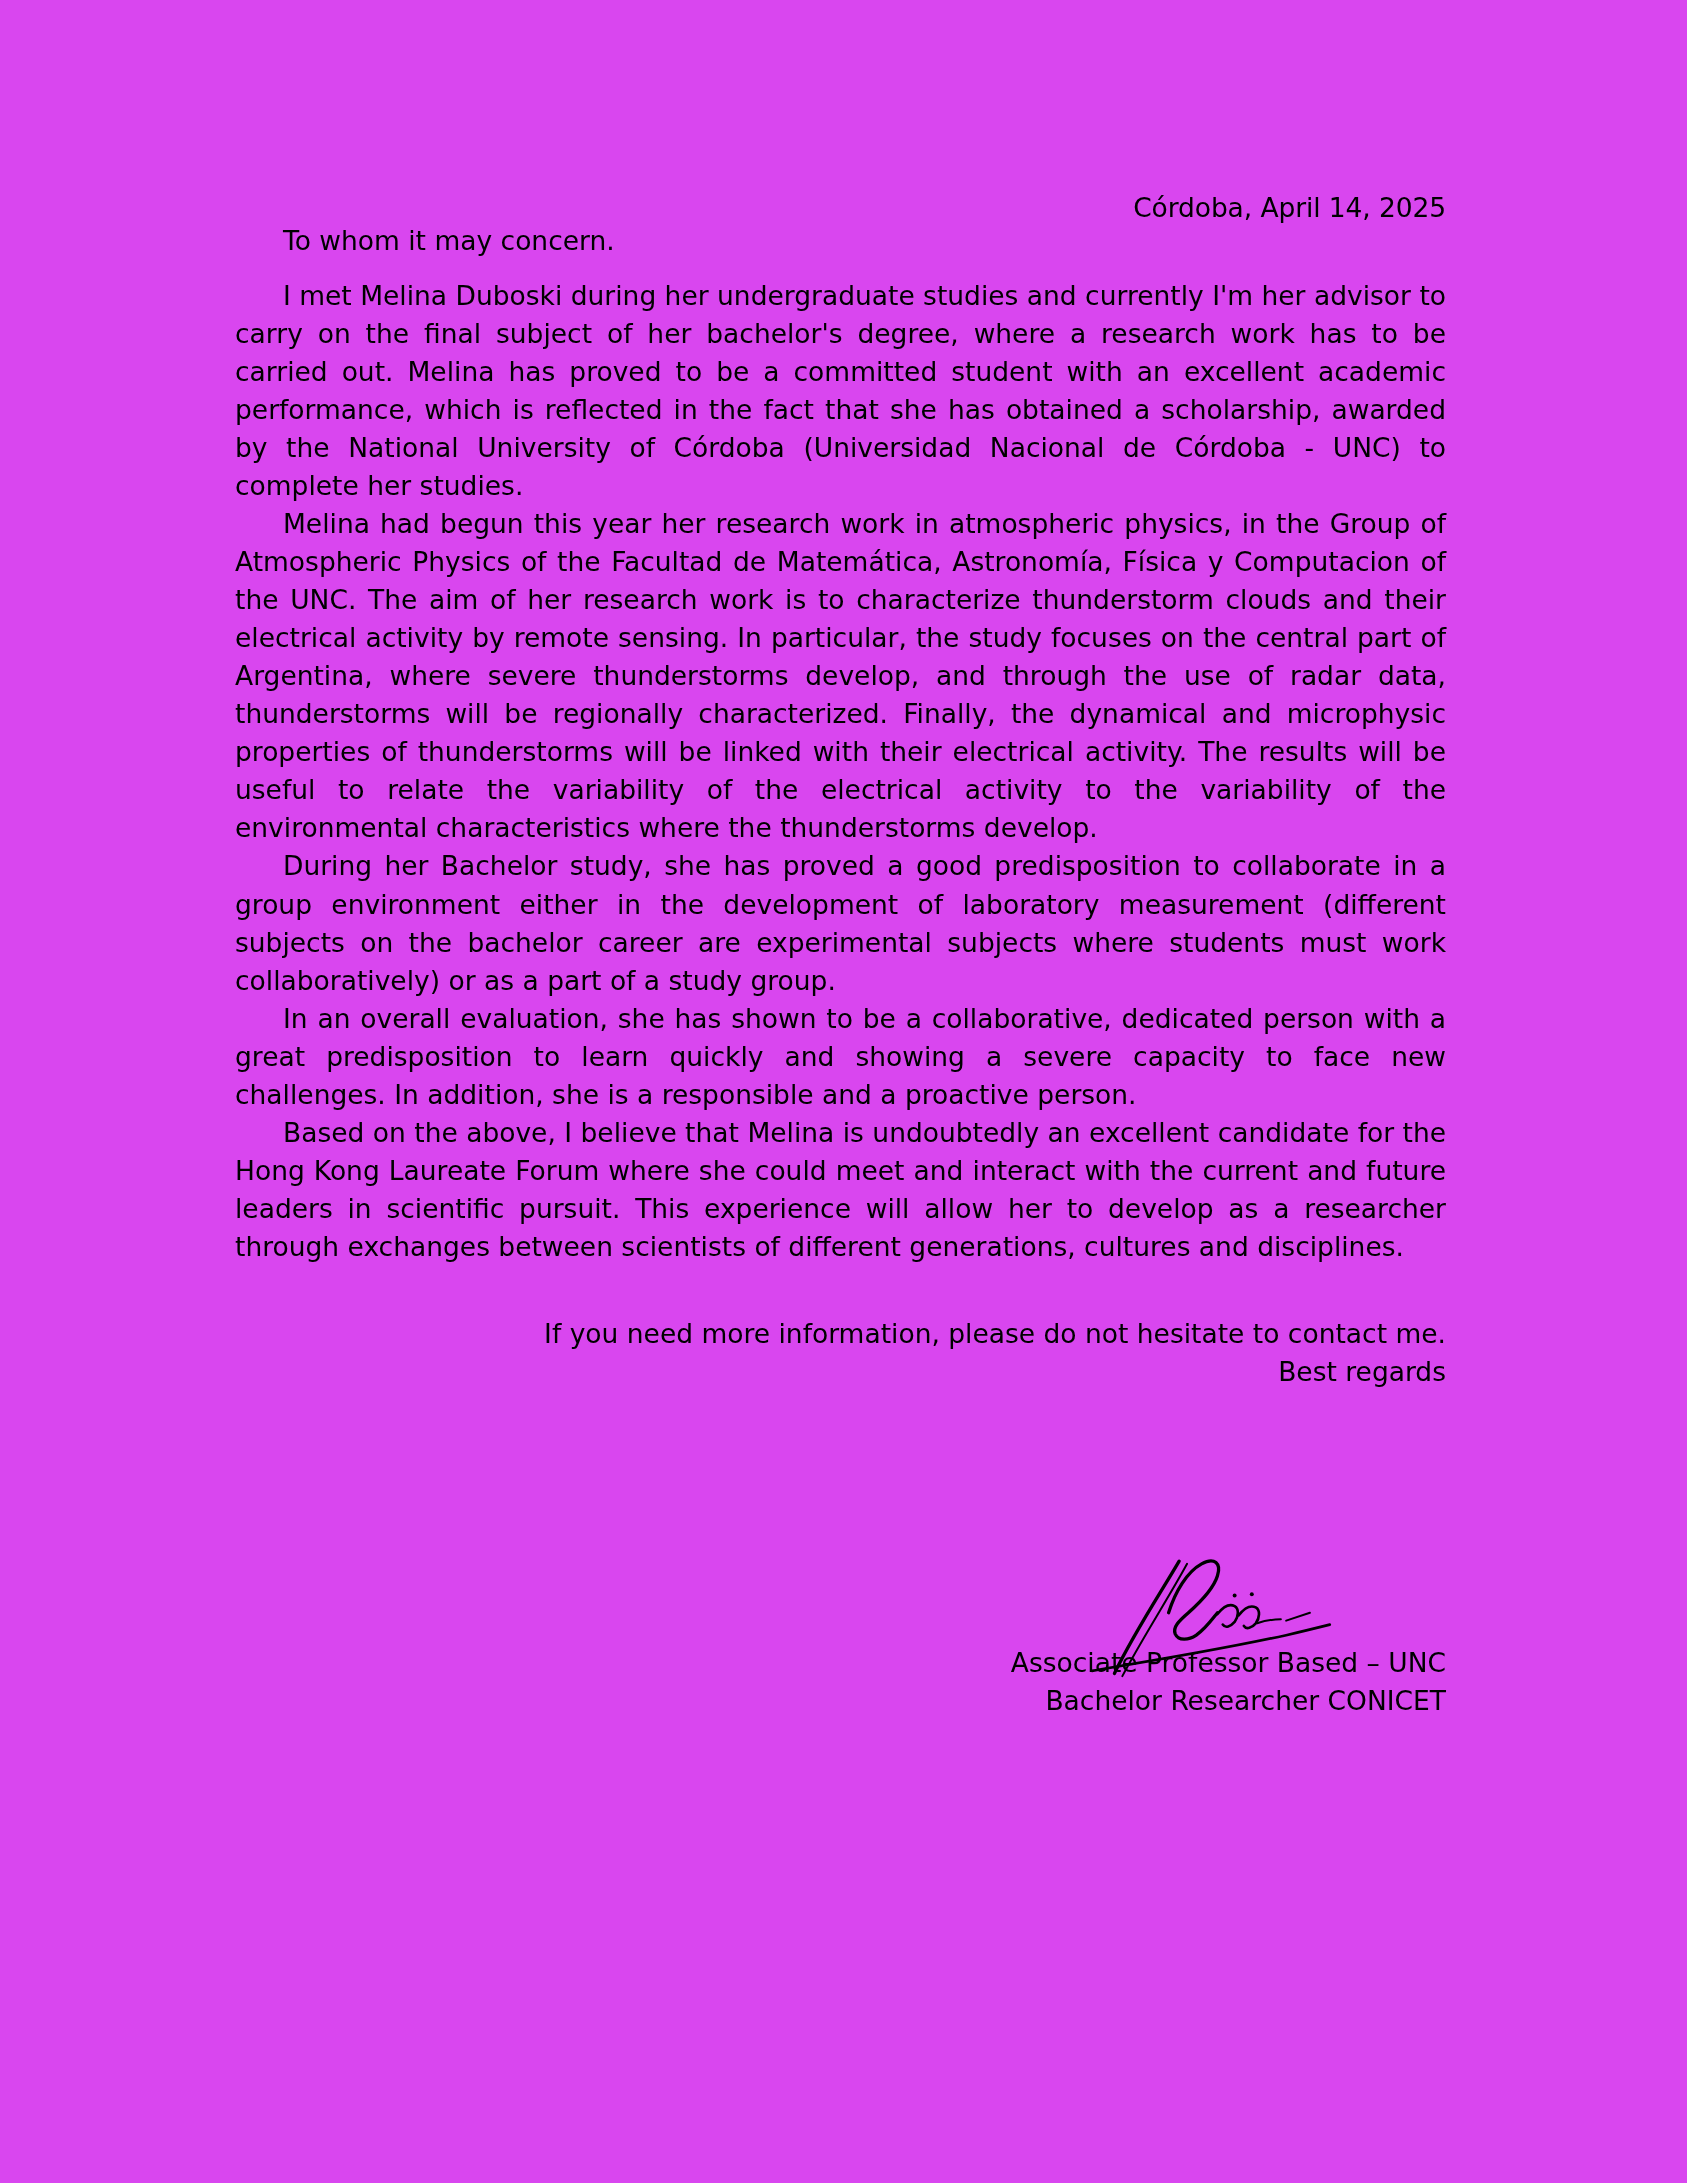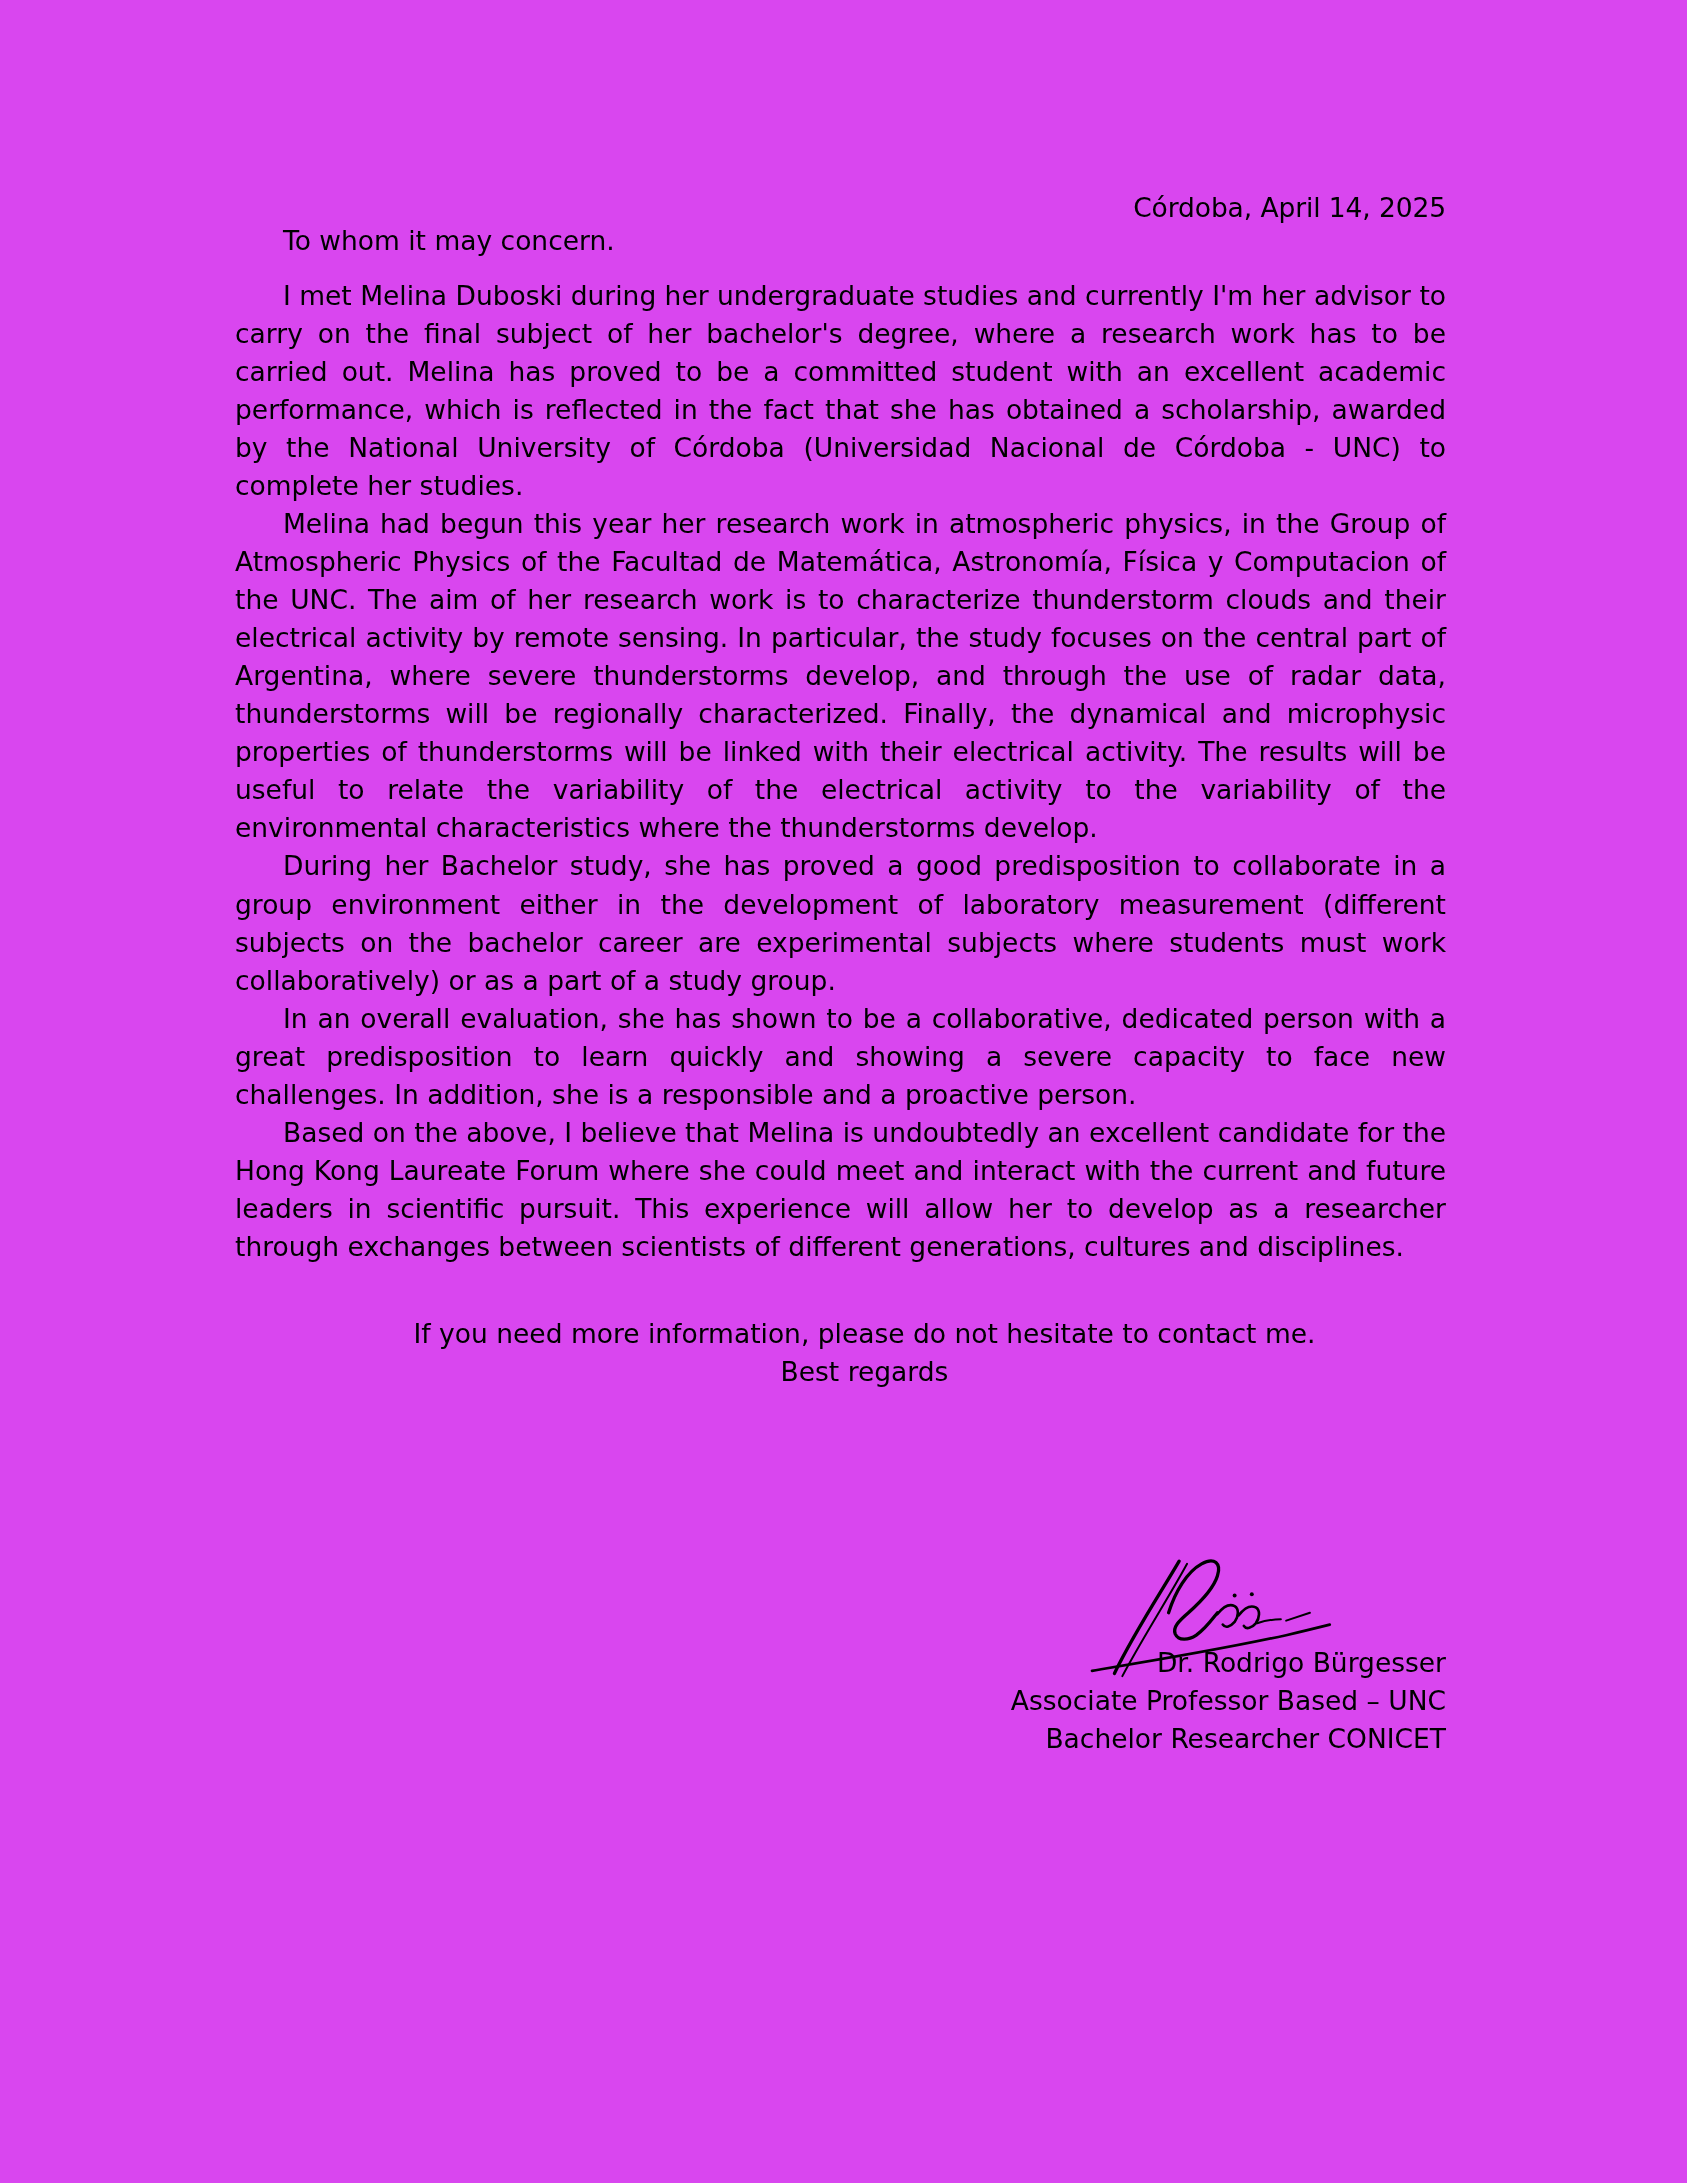--- a/index.html
+++ b/index.html
@@ -57,7 +57,7 @@
   }
   .closing div {
     text-indent: 48px;
-    text-align: center;
+    text-align: right;
   }
   .signature-area {
     position: absolute;

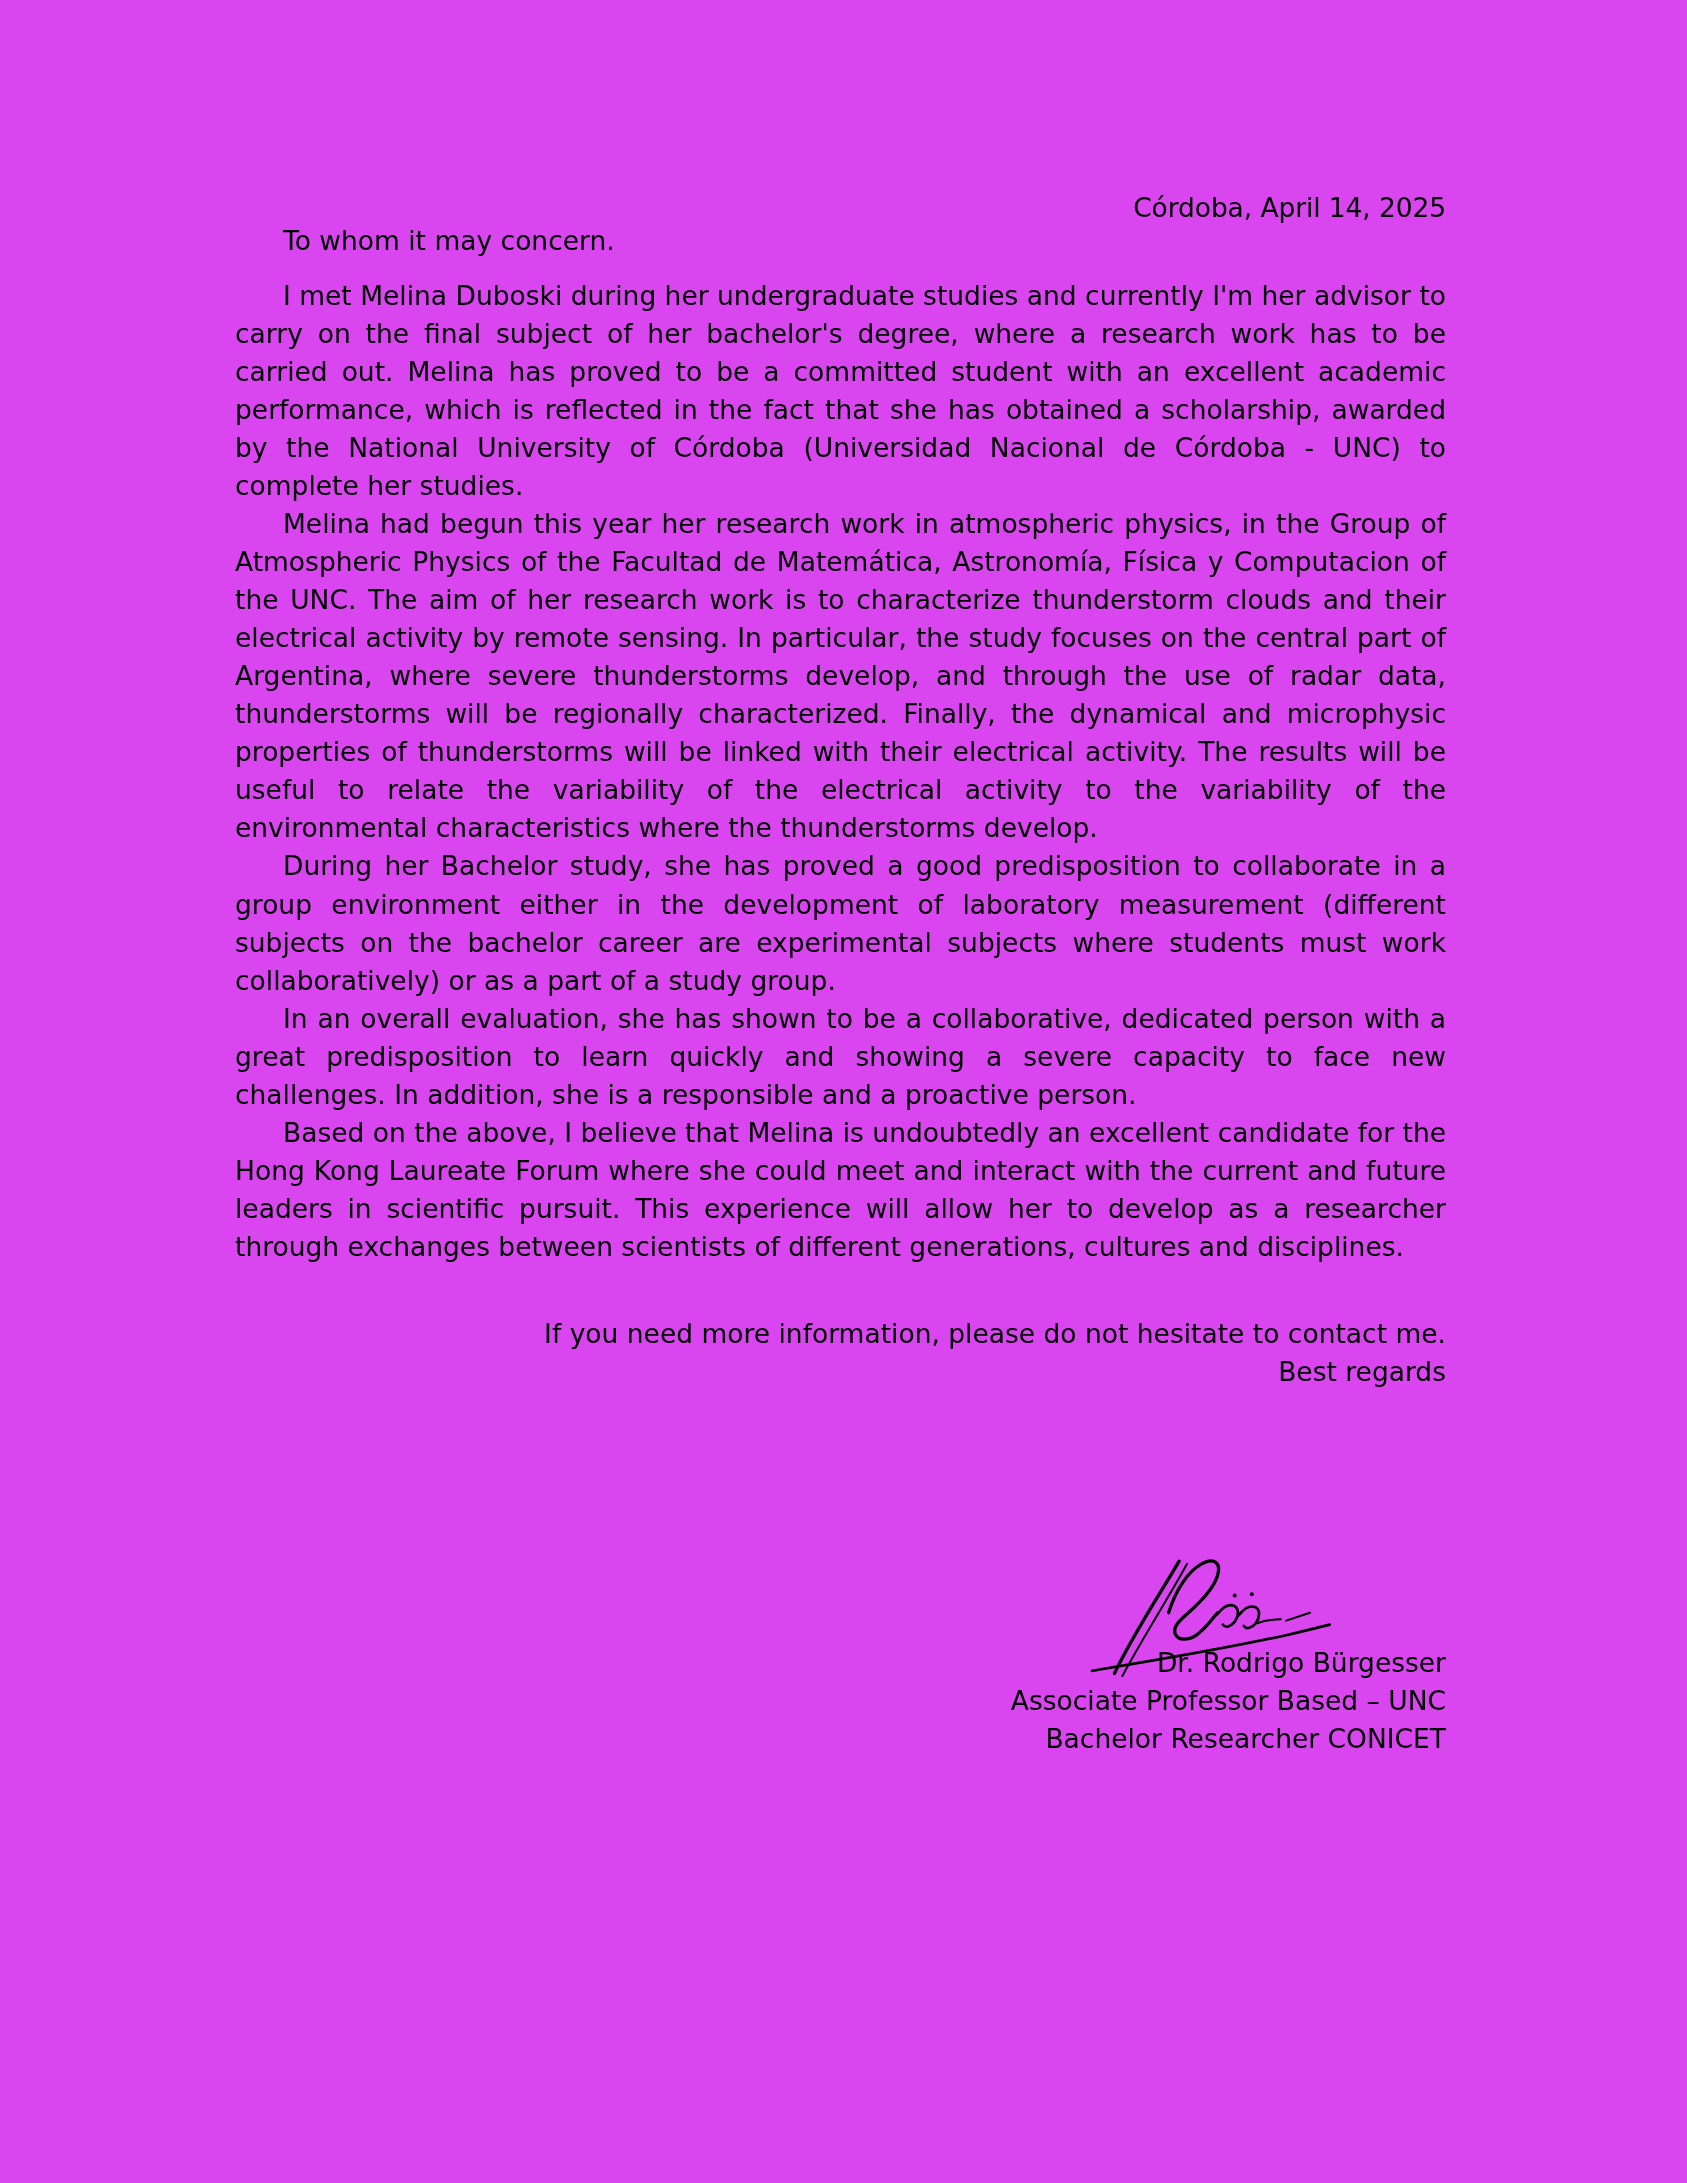--- a/index.html
+++ b/index.html
@@ -143,7 +143,6 @@
     </div>
 
     <div class="sig-lines">
-      <div class="sig-name">Dr. Rodrigo Bürgesser</div>
       <div>Associate Professor Based – UNC</div>
       <div>Bachelor Researcher CONICET</div>
     </div>

